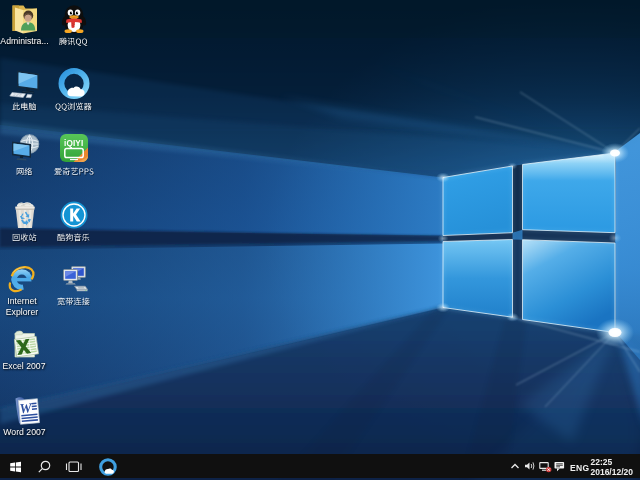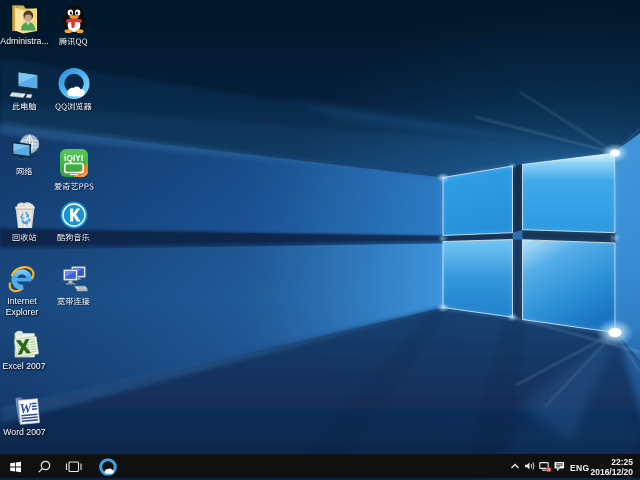--- a/index.html
+++ b/index.html
@@ -268,7 +268,7 @@
         <path d="M1.6 -4.4C2.0 -3.9 2.4 -3.4 2.7 -2.9C2.4 -2.0 2.0 -1.3 1.4 -0.7C1.5 -0.6 1.8 -0.5 1.9 -0.4C2.4 -0.9 2.8 -1.6 3.1 -2.3C3.4 -2.0 3.6 -1.6 3.7 -1.3L4.1 -1.7C4.0 -2.0 3.7 -2.5 3.3 -3.0C3.6 -3.6 3.7 -4.4 3.9 -5.2L3.3 -5.2C3.2 -4.6 3.1 -4.1 2.9 -3.5C2.6 -3.9 2.3 -4.4 2.0 -4.7ZM4.0 -4.4C4.3 -3.9 4.7 -3.4 5.1 -2.9C4.8 -2.0 4.3 -1.2 3.7 -0.7C3.8 -0.6 4.1 -0.4 4.2 -0.3C4.7 -0.8 5.1 -1.5 5.4 -2.3C5.7 -1.8 6.0 -1.4 6.1 -1.0L6.6 -1.4C6.4 -1.8 6.1 -2.4 5.7 -2.9C5.9 -3.6 6.1 -4.4 6.2 -5.2L5.6 -5.2C5.5 -4.6 5.4 -4.1 5.3 -3.5C5.0 -3.9 4.7 -4.3 4.4 -4.7ZM0.7 -6.4V0.6H1.3V-5.8H6.9V-0.2C6.9 -0.0 6.8 0.0 6.7 0.0C6.5 0.0 6.0 0.0 5.4 0.0C5.5 0.2 5.6 0.5 5.7 0.6C6.4 0.6 6.9 0.6 7.1 0.5C7.4 0.4 7.5 0.2 7.5 -0.2V-6.4Z M8.5 -0.4 8.7 0.2C9.4 -0.0 10.4 -0.3 11.4 -0.6L11.3 -1.2C10.3 -0.9 9.2 -0.6 8.5 -0.4ZM12.9 -7.0C12.5 -6.1 12.0 -5.3 11.3 -4.7L11.4 -4.8L10.9 -5.1C10.7 -4.8 10.6 -4.6 10.4 -4.3L9.3 -4.2C9.8 -4.9 10.3 -5.7 10.7 -6.6L10.1 -6.9C9.7 -5.9 9.2 -4.8 9.0 -4.6C8.8 -4.3 8.6 -4.1 8.5 -4.1C8.6 -3.9 8.7 -3.6 8.7 -3.5C8.8 -3.5 9.0 -3.6 10.0 -3.7C9.6 -3.2 9.3 -2.8 9.2 -2.6C8.9 -2.3 8.7 -2.1 8.5 -2.1C8.6 -1.9 8.7 -1.6 8.7 -1.5C8.9 -1.6 9.2 -1.7 11.2 -2.2C11.2 -2.3 11.2 -2.6 11.2 -2.7L9.7 -2.4C10.2 -3.0 10.8 -3.8 11.3 -4.6C11.4 -4.5 11.6 -4.2 11.7 -4.1C11.9 -4.4 12.2 -4.6 12.4 -5.0C12.6 -4.6 12.9 -4.2 13.3 -3.9C12.7 -3.4 12.0 -3.1 11.3 -2.9C11.4 -2.8 11.5 -2.5 11.5 -2.4C12.3 -2.6 13.1 -3.0 13.8 -3.5C14.4 -3.0 15.1 -2.6 15.9 -2.4C15.9 -2.6 16.0 -2.8 16.1 -3.0C15.4 -3.1 14.8 -3.4 14.2 -3.8C14.9 -4.4 15.4 -5.1 15.8 -5.9L15.4 -6.1L15.3 -6.1H13.1C13.2 -6.3 13.3 -6.6 13.4 -6.8ZM12.0 -2.4V0.6H12.6V0.2H14.9V0.6H15.5V-2.4ZM12.6 -0.4V-1.9H14.9V-0.4ZM14.9 -5.5C14.7 -5.0 14.2 -4.6 13.8 -4.2C13.3 -4.5 13.0 -5.0 12.7 -5.4L12.8 -5.5Z" fill="#fff"></path>
       </svg>
     </div>
-<div class="ic" style="left:57.5px;top:147px">
+<div class="ic" style="left:57.5px;top:132px">
       <svg width="32" height="32" viewBox="0 0 32 32">
 <defs>
           <linearGradient id="iqg" x1="0" y1="0" x2="0" y2="1">

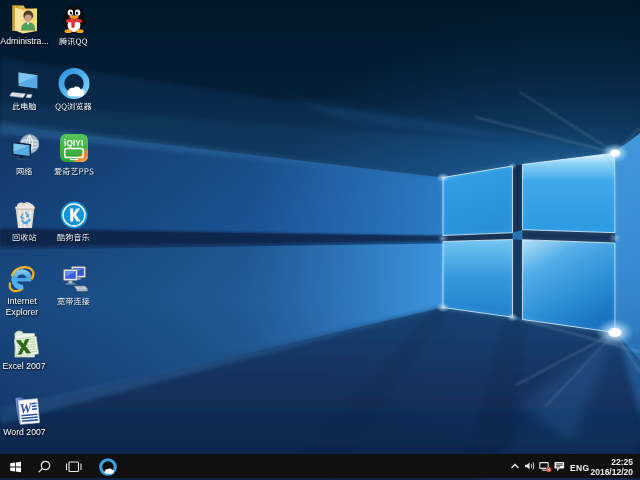--- a/index.html
+++ b/index.html
@@ -13,7 +13,7 @@
 #bar { position:absolute; left:0; top:454px; width:640px; height:24px; background:#101010;font-weight:bold; }
 #bar > svg { position:absolute; left:0; top:0; }
 #eng { position:absolute; left:570px; top:9px; color:#f0f0f0; font-size:8.5px; letter-spacing:0.3px; }
-#clock { position:absolute; right:7px; top:3px; color:#f0f0f0; font-size:8.5px; text-align:right; line-height:10px; }
+#clock { position:absolute; right:7px; top:3px; color:#f0f0f0; font-size:8.5px; text-align:left; line-height:10px; }
 </style></head>
 <body>
 <div id="screen">

